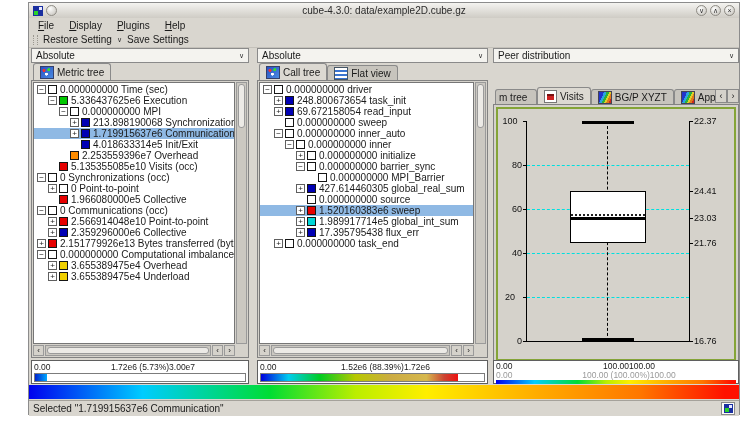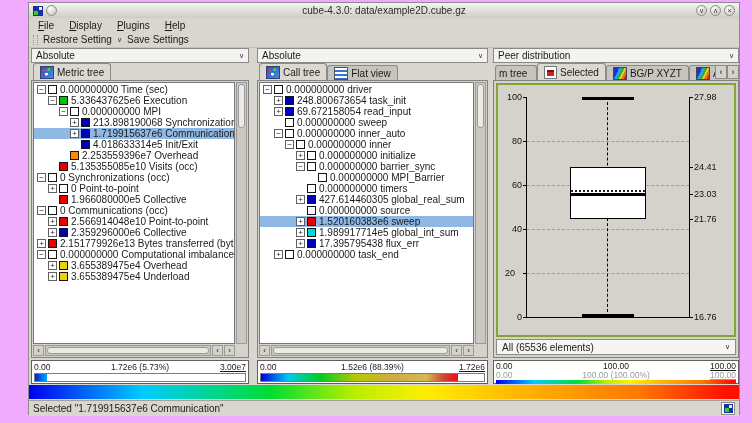--- a/index.html
+++ b/index.html
@@ -3,7 +3,7 @@
 <meta charset="utf-8">
 <style>
   html,body{margin:0;padding:0;background:#000;}
-  .screen{position:relative;width:752px;height:423px;background:#f0abfc;overflow:hidden;
+  .screen{position:relative;width:752px;height:423px;background:#ffffff;overflow:hidden;
           font-family:"Liberation Sans",sans-serif;color:#1a1a1a;}
   .window{position:absolute;left:28px;top:2px;width:712px;height:413px;
           background:#d9d6cf;border:1px solid #8c8c8c;box-sizing:border-box;}

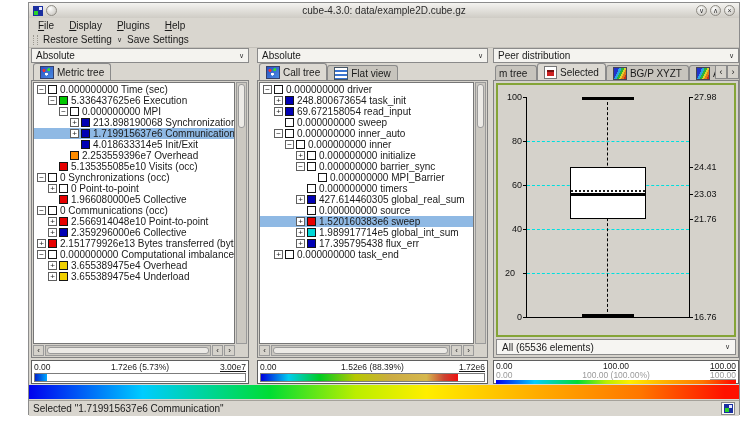--- a/index.html
+++ b/index.html
@@ -409,7 +409,7 @@
       </div>
     </div>
 
-    <div class="panel" style="left:464px;width:246px;">
+    <div class="panel" style="left:464px;width:246px;margin-top:24px;">
       <div class="tabrow">
         <div class="tab" style="width:42px;overflow:hidden;padding:0 3px;">
           <span>m tree</span>

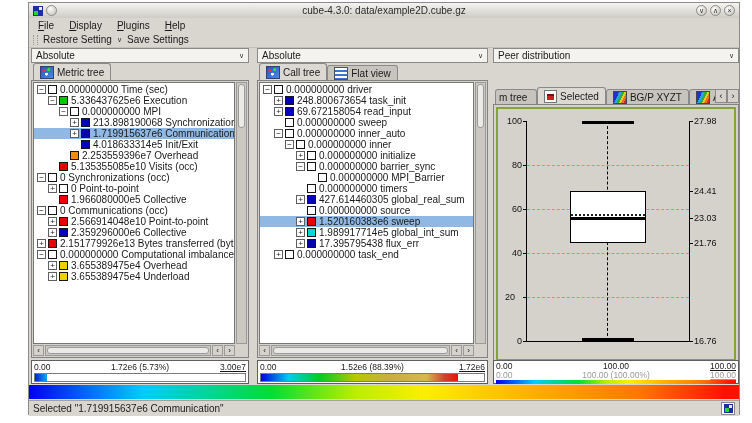--- a/index.html
+++ b/index.html
@@ -416,7 +416,7 @@
         </div>
         <div class="tab active">
           <span class="icon-boxplot"></span>
-          <span>Selected</span>
+          <span>Visits</span>
         </div>
         <div class="tab">
           <span class="icon-map"></span>

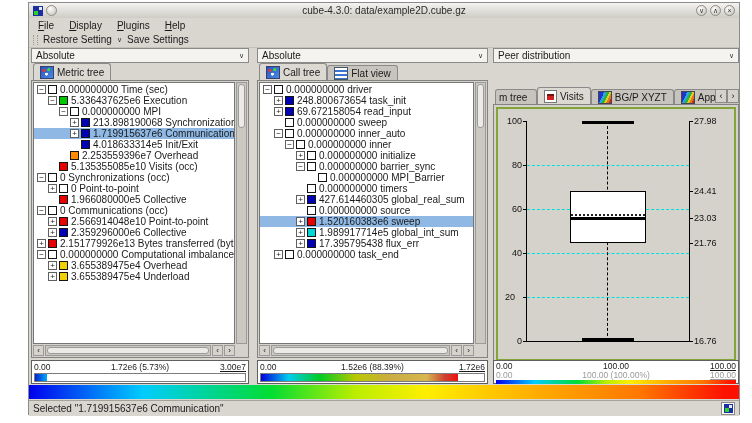--- a/index.html
+++ b/index.html
@@ -456,7 +456,7 @@
               <div style="position: absolute; left: 25px; width: 3px; height: 1px; top: 100px; background: rgb(0, 0, 0);"></div>
               <div class="axlabel" style="position: absolute; left: 0px; width: 24px; top: 51px; text-align: right;">80</div>
               <div style="position: absolute; left: 25px; width: 3px; height: 1px; top: 56px; background: rgb(0, 0, 0);"></div>
-              <div class="axlabel" style="position: absolute; left: 0px; width: 24px; top: 7px; text-align: right;">100</div>
+              <div class="axlabel" style="position: absolute; left: 0px; width: 24px; top: 7px; text-align: center;">100</div>
               <div style="position: absolute; left: 25px; width: 3px; height: 1px; top: 12px; background: rgb(0, 0, 0);"></div>
               <div class="axlabel" style="position: absolute; left: 196px; width: 42px; top: 7px;">27.98</div>
               <div style="position: absolute; left: 191px; width: 4px; height: 1px; top: 12px; background: rgb(0, 0, 0);"></div>

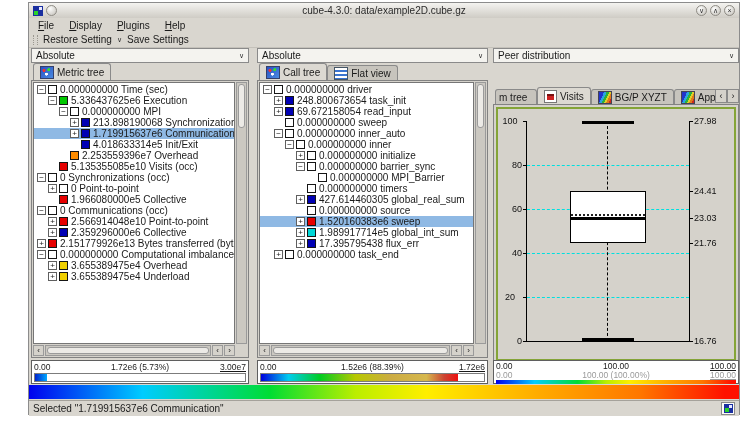--- a/index.html
+++ b/index.html
@@ -458,7 +458,7 @@
               <div style="position: absolute; left: 25px; width: 3px; height: 1px; top: 56px; background: rgb(0, 0, 0);"></div>
               <div class="axlabel" style="position: absolute; left: 0px; width: 24px; top: 7px; text-align: center;">100</div>
               <div style="position: absolute; left: 25px; width: 3px; height: 1px; top: 12px; background: rgb(0, 0, 0);"></div>
-              <div class="axlabel" style="position: absolute; left: 196px; width: 42px; top: 7px;">27.98</div>
+              <div class="axlabel" style="position: absolute; left: 196px; width: 42px; top: 7px;">22.37</div>
               <div style="position: absolute; left: 191px; width: 4px; height: 1px; top: 12px; background: rgb(0, 0, 0);"></div>
               <div class="axlabel" style="position: absolute; left: 196px; width: 42px; top: 77px;">24.41</div>
               <div style="position: absolute; left: 191px; width: 4px; height: 1px; top: 82px; background: rgb(0, 0, 0);"></div>

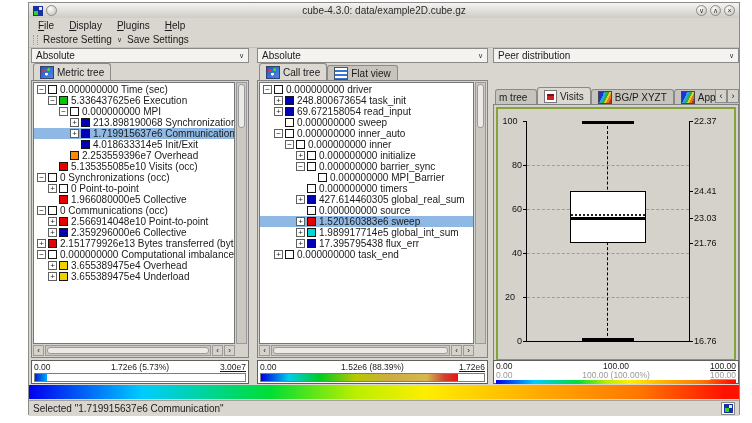--- a/index.html
+++ b/index.html
@@ -351,12 +351,6 @@
               <span class="texp-spacer"></span>
               <span class="tbox" style="background: rgb(255, 255, 255);"></span>
               <span class="ttxt">0.000000000 MPI_Barrier</span>
-            </div>
-            <div class="trow">
-              <span class="tind" style="width: 33px;"></span>
-              <span class="texp-spacer"></span>
-              <span class="tbox" style="background: rgb(255, 255, 255);"></span>
-              <span class="ttxt">0.000000000 timers</span>
             </div>
             <div class="trow">
               <span class="tind" style="width: 33px;"></span>

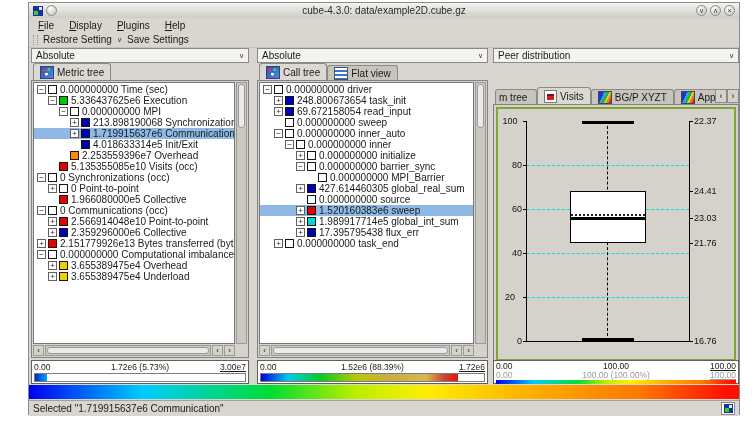--- a/index.html
+++ b/index.html
@@ -77,7 +77,7 @@
   .vwidget{position:absolute;top:357px;height:24px;border:1px solid #5f5f5f;background:#fff;
            box-sizing:border-box;font-size:8.5px;padding:1px 2px;}
   .vw-row{display:grid;grid-template-columns:1fr auto 1fr;height:10px;line-height:10px;}
-  .vw-row .r{text-align:right;text-decoration:underline;}
+  .vw-row .r{}
   .vw-row.gray{color:#9a9a9a;height:9px;line-height:9px;}
   .vw-row.tight{height:9px;line-height:9px;}
   .vw-bar{height:7px;border:1px solid #7c7c7c;margin-top:1px;background:#fff;position:relative;overflow:hidden;}

